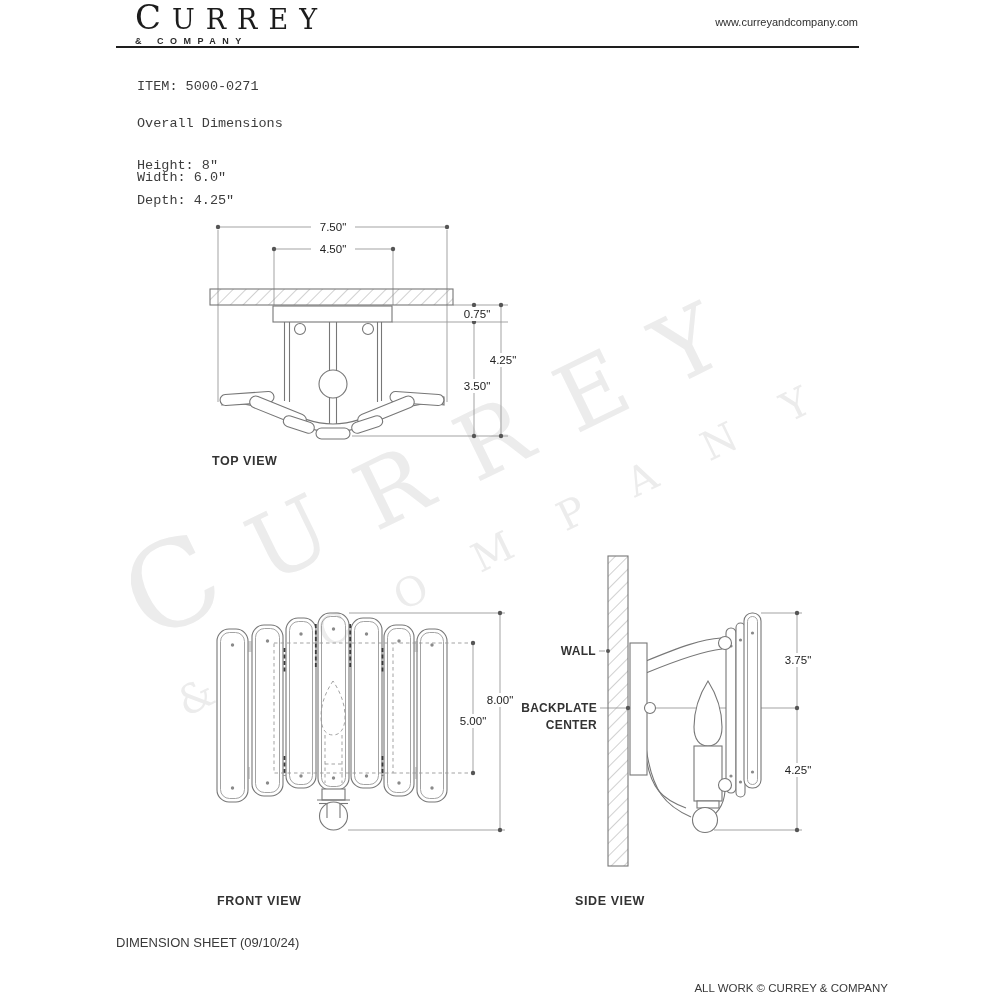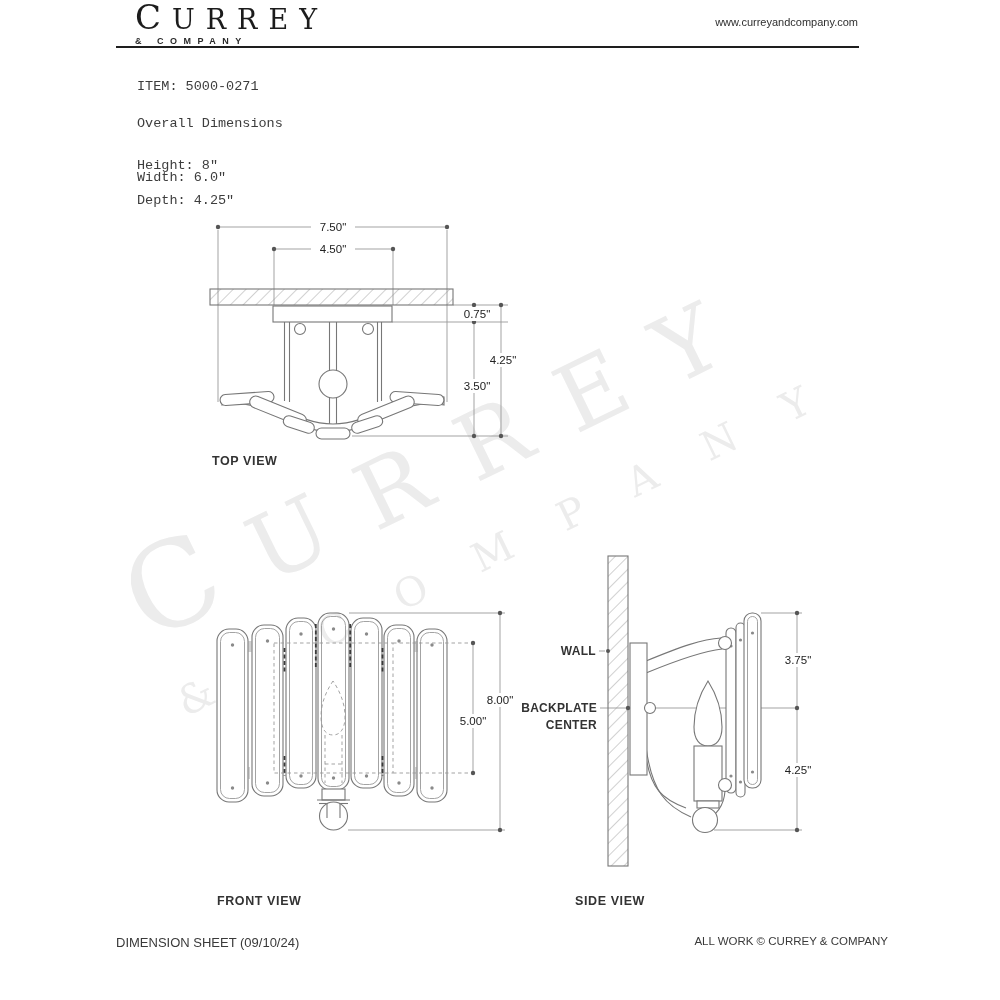--- a/index.html
+++ b/index.html
@@ -41,7 +41,7 @@
   .ko{fill:#fff;}
   
   .foot-l{position:absolute;left:116px;top:935px;font-size:13px;color:#3a3a3a;}
-  .foot-r{position:absolute;right:112px;top:935px;font-size:11.5px;color:#3a3a3a;}
+  .foot-r{position:absolute;right:112px;top:982px;font-size:11.5px;color:#3a3a3a;}
 </style>
 </head>
 <body>

